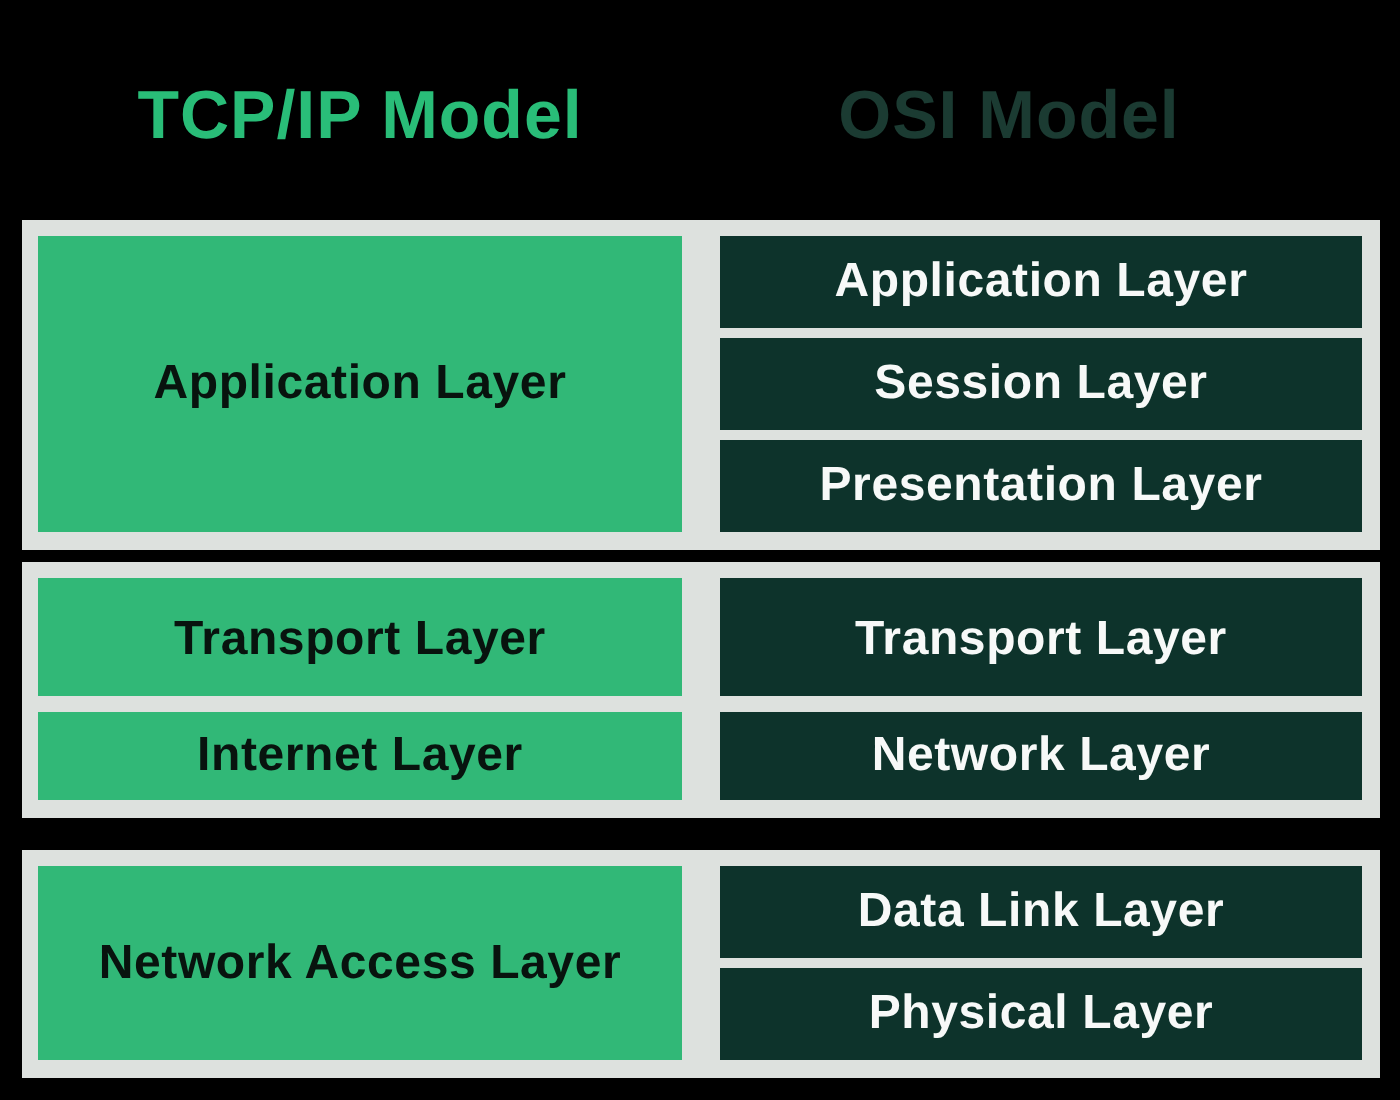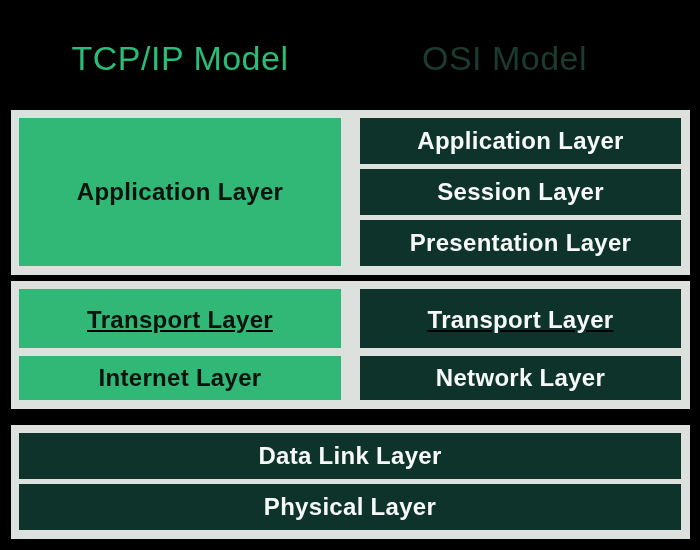--- a/index.html
+++ b/index.html
@@ -31,7 +31,7 @@
     line-height: 44px;
     text-align: center;
     font-size: 34px;
-    font-weight: 400;
+    font-weight: 700;
     letter-spacing: 0.5px;
     white-space: nowrap;
   }

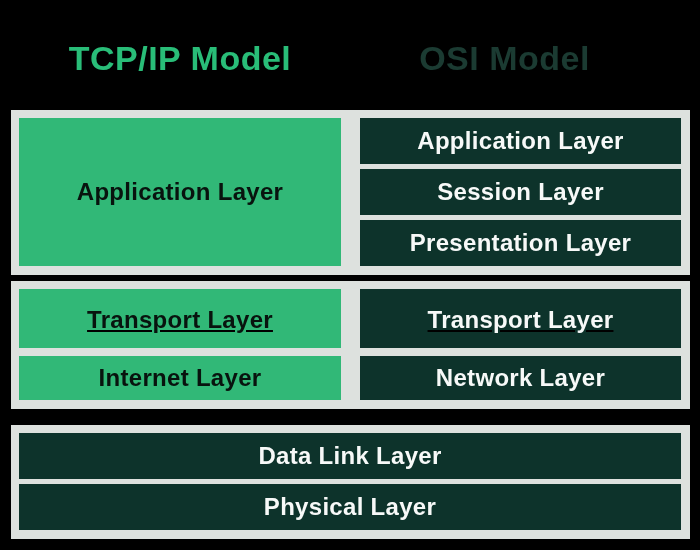--- a/index.html
+++ b/index.html
@@ -48,7 +48,7 @@
     gap: 19px;
   }
   .row-1 { top: 110px; height: 165px; }
-  .row-2 { top: 281px; height: 78px; text-decoration: underline; }
+  .row-2 { top: 281px; height: 78px; }
   .row-3 { top: 348px; height: 61px; }
   .row-4 { top: 425px; height: 114px; }
 

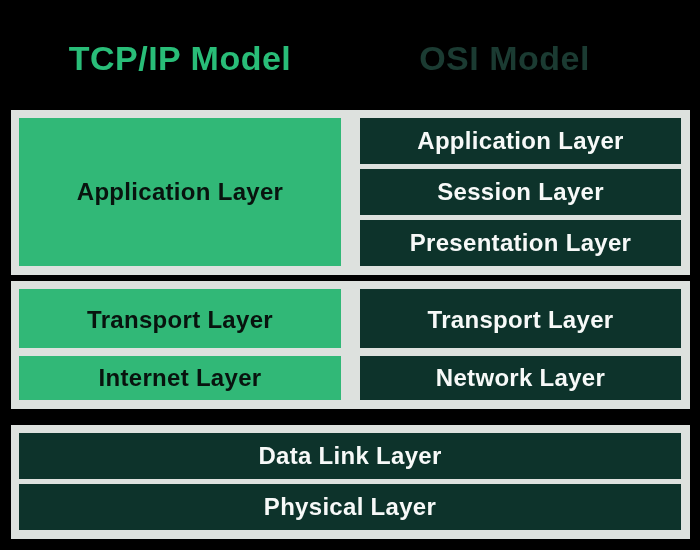--- a/index.html
+++ b/index.html
@@ -133,6 +133,9 @@
   </div>
 
   <div class="row row-4">
+    <div class="tcp-box">
+      <span>Network Access Layer</span>
+    </div>
     <div class="osi-stack">
       <div class="osi-box">
         <span>Data Link Layer</span>

